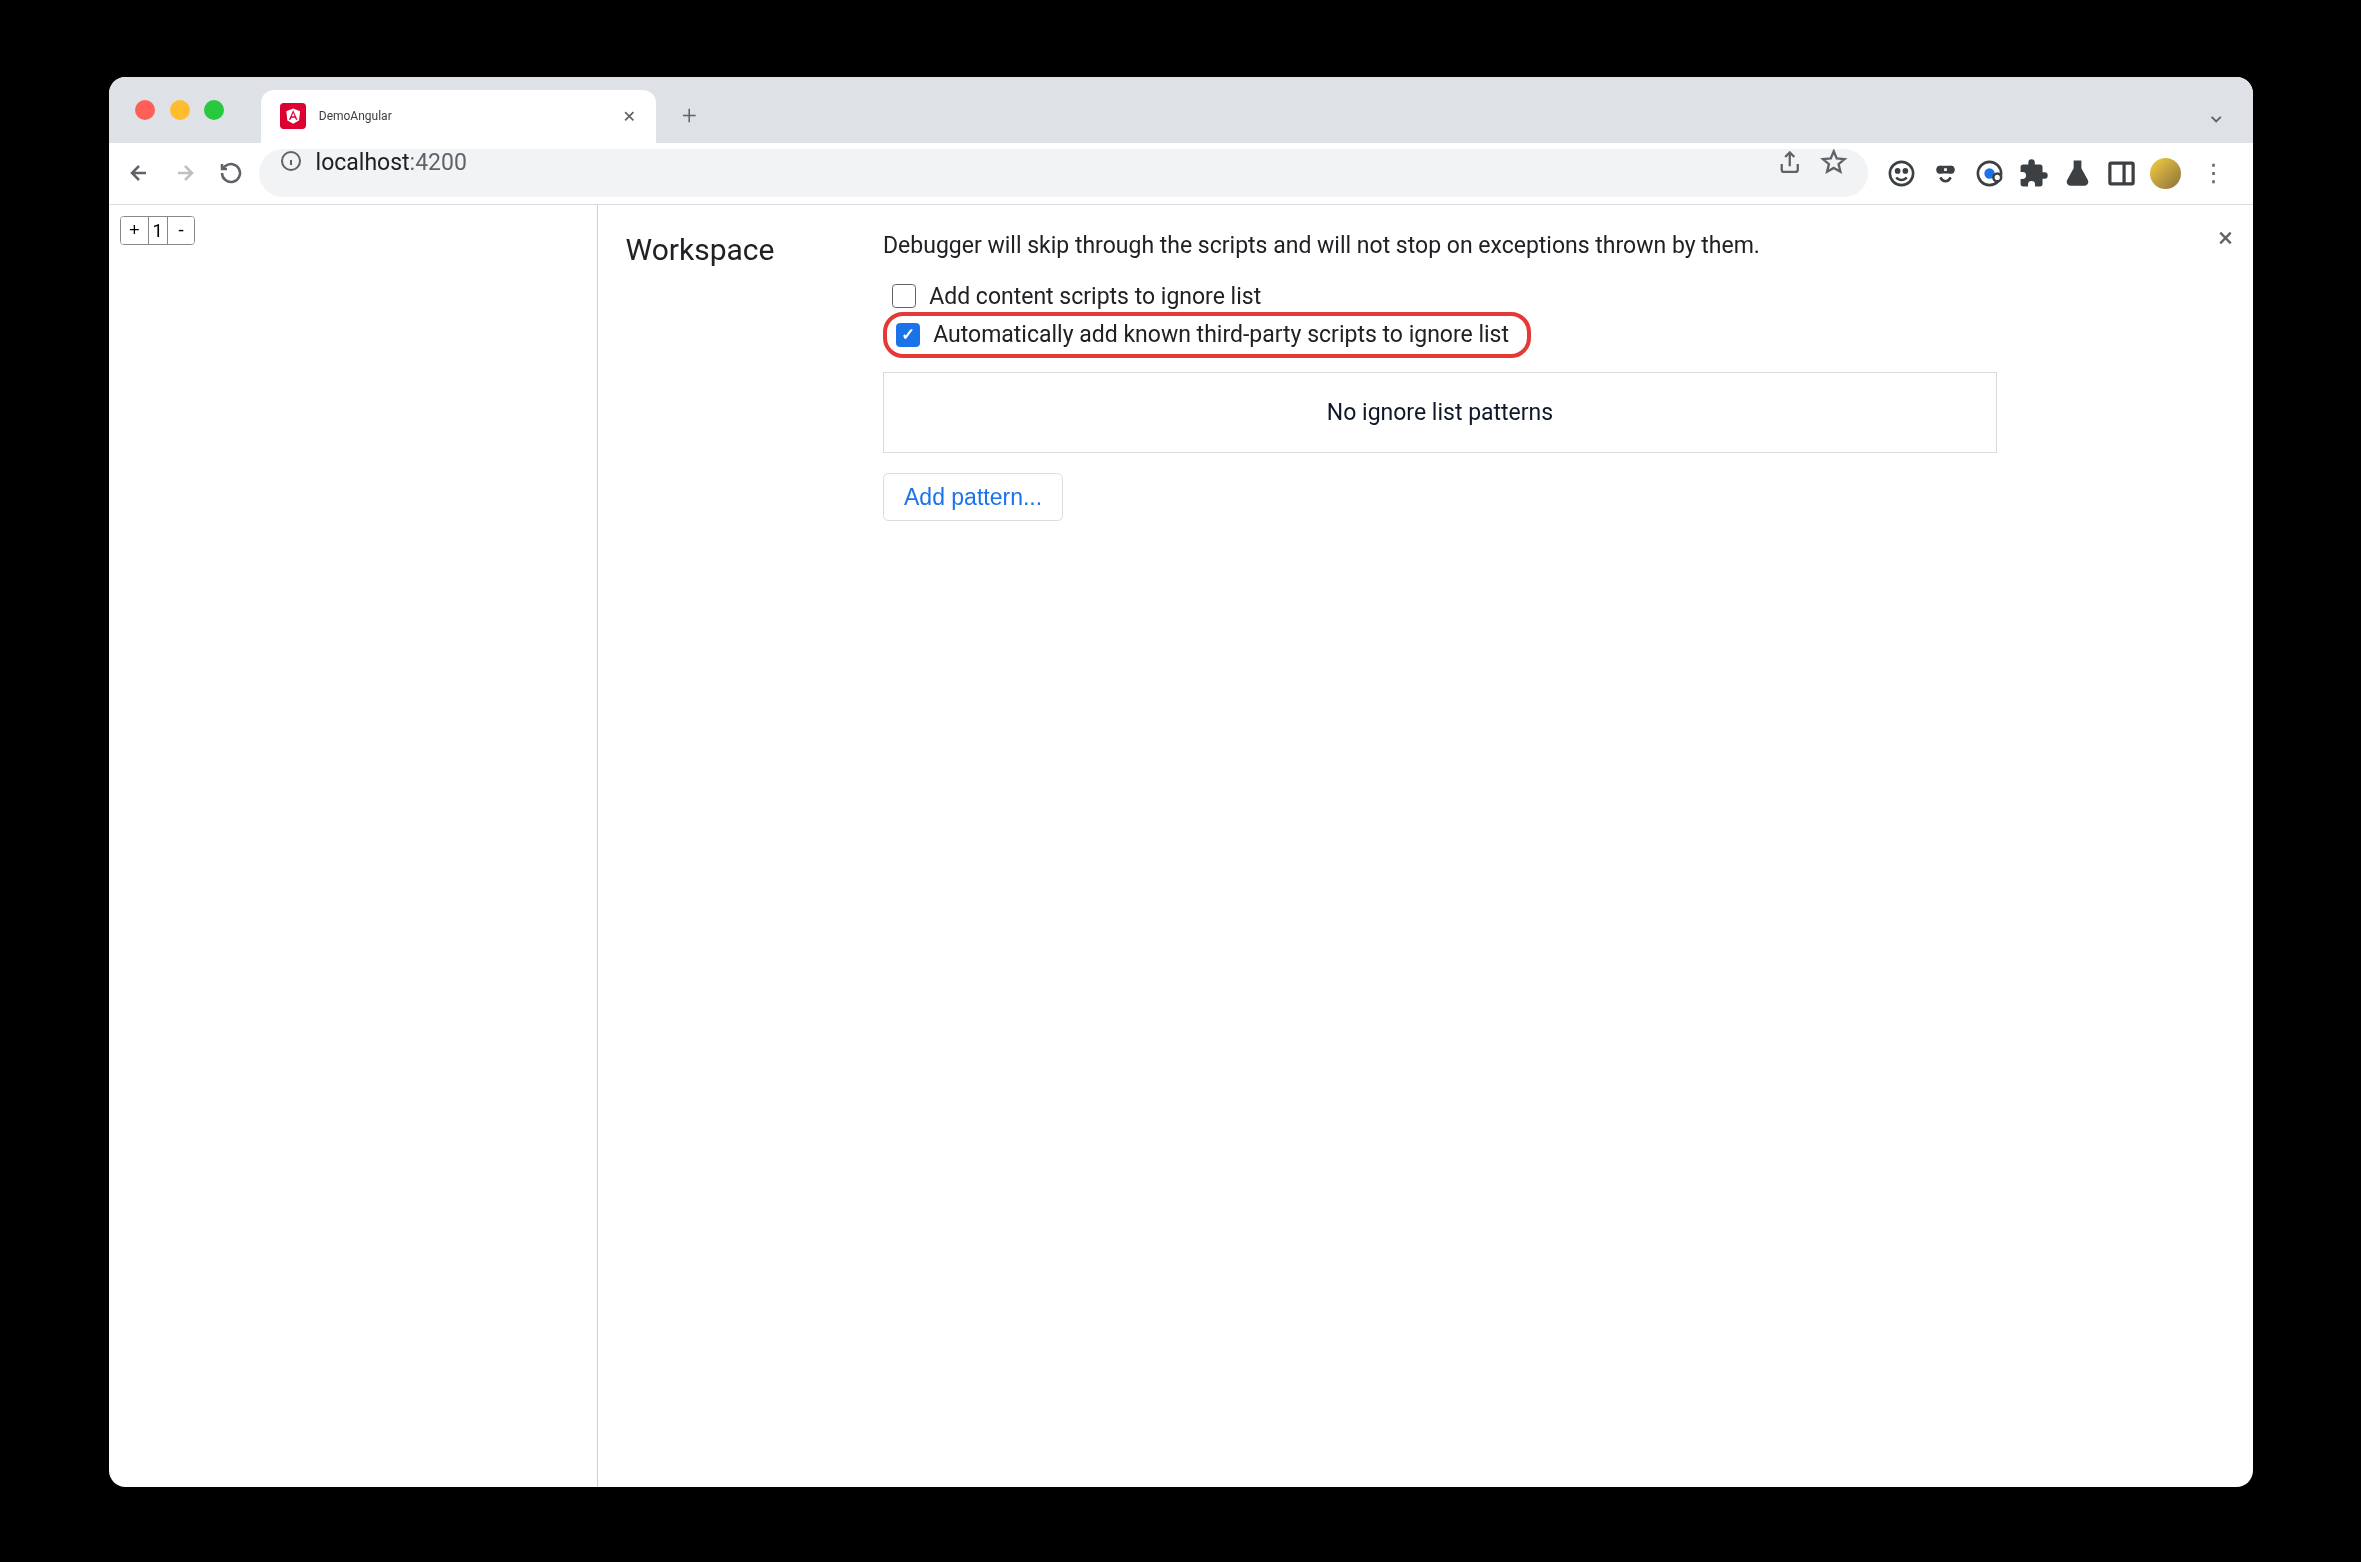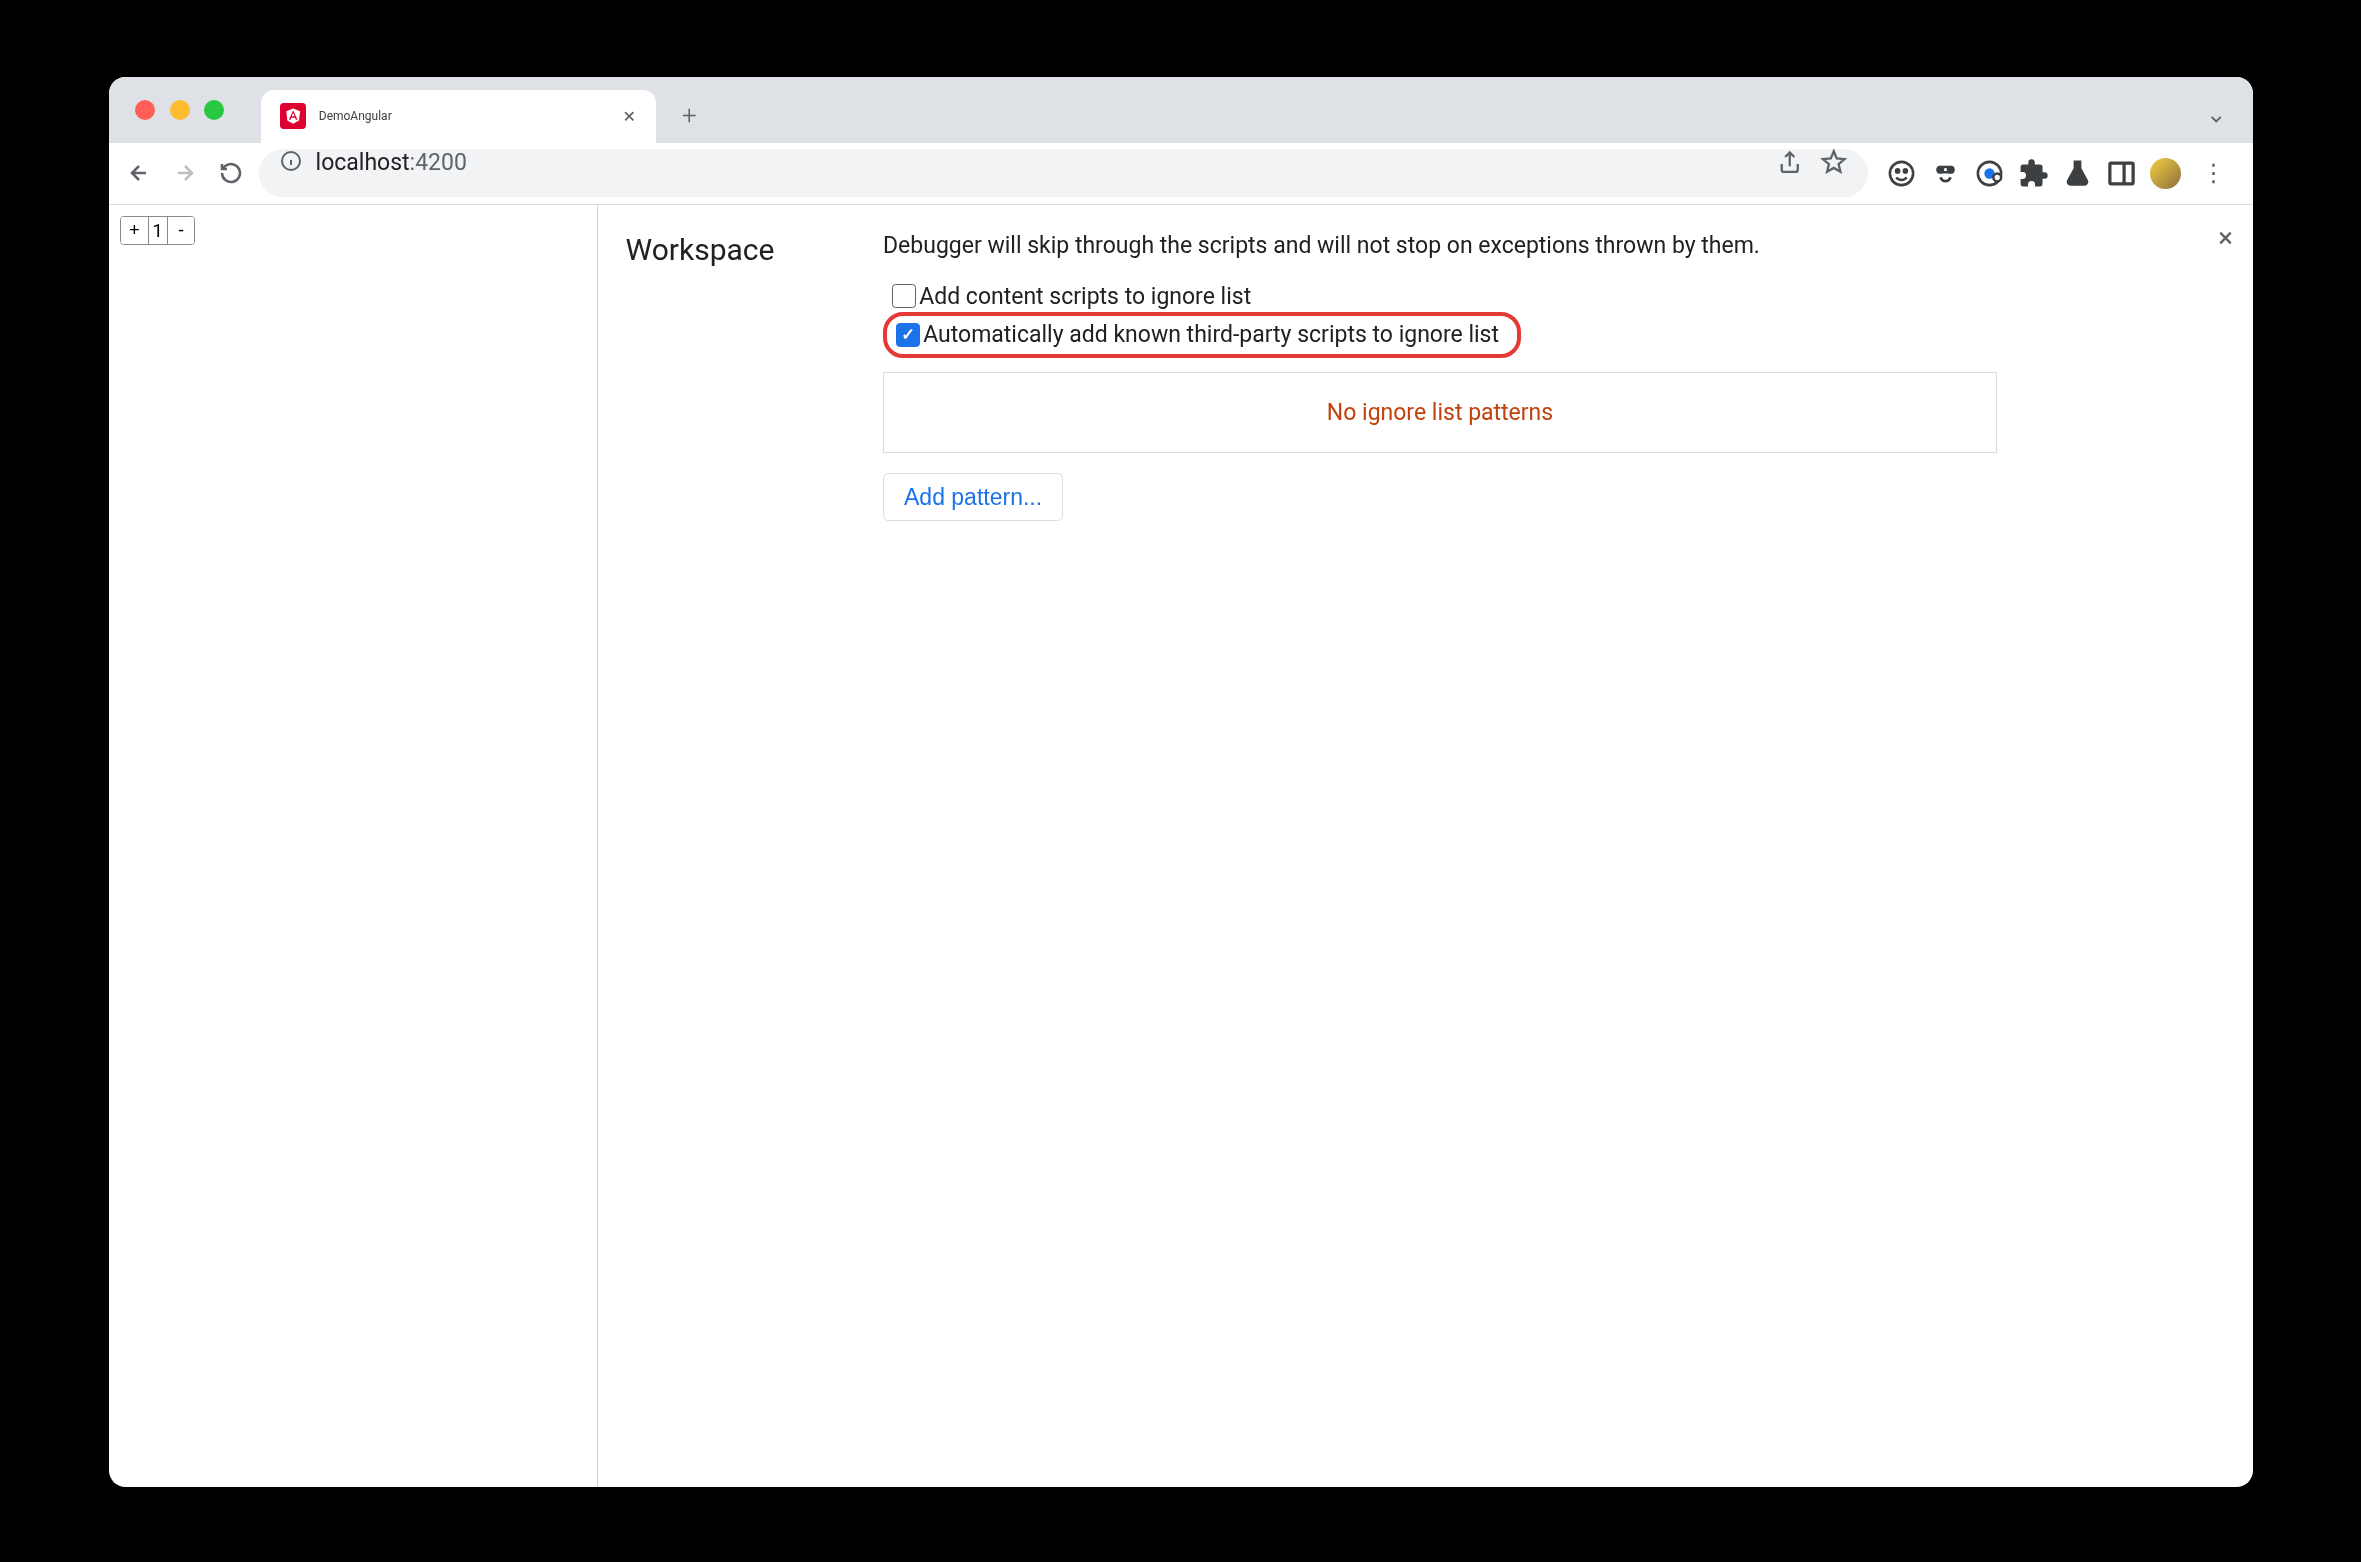--- a/index.html
+++ b/index.html
@@ -50,7 +50,7 @@
 .main-title { font-size: 30px; color: #202124; font-weight: 400; border-bottom: 0.9px solid #dadce0; padding-bottom: 14.7px; margin-bottom: 14.7px; }
 .desc { font-size: 23px; color: #202124; margin-bottom: 18.4px; }
 .checkboxes { margin-bottom: 14.7px; }
-.cb-row { display: flex; align-items: center; gap: 3px; padding: 5.5px 0 5.5px 9.2px; font-size: 23px; color: #202124; }
+.cb-row { display: flex; align-items: center; gap: 13px; padding: 5.5px 0 5.5px 9.2px; font-size: 23px; color: #202124; }
 .cb-row.highlighted { border: 4.6px solid #e53935; border-radius: 20px; padding: 5.5px 18.4px 5.5px 9.2px; display: inline-flex; margin-top: -3.7px; }
 .cb { width: 24px; height: 24px; border: 1.8px solid #5f6368; border-radius: 3.7px; background: #fff; display: flex; align-items: center; justify-content: center; flex-shrink: 0; }
 .cb.checked { background: #1a73e8; border-color: #1a73e8; }

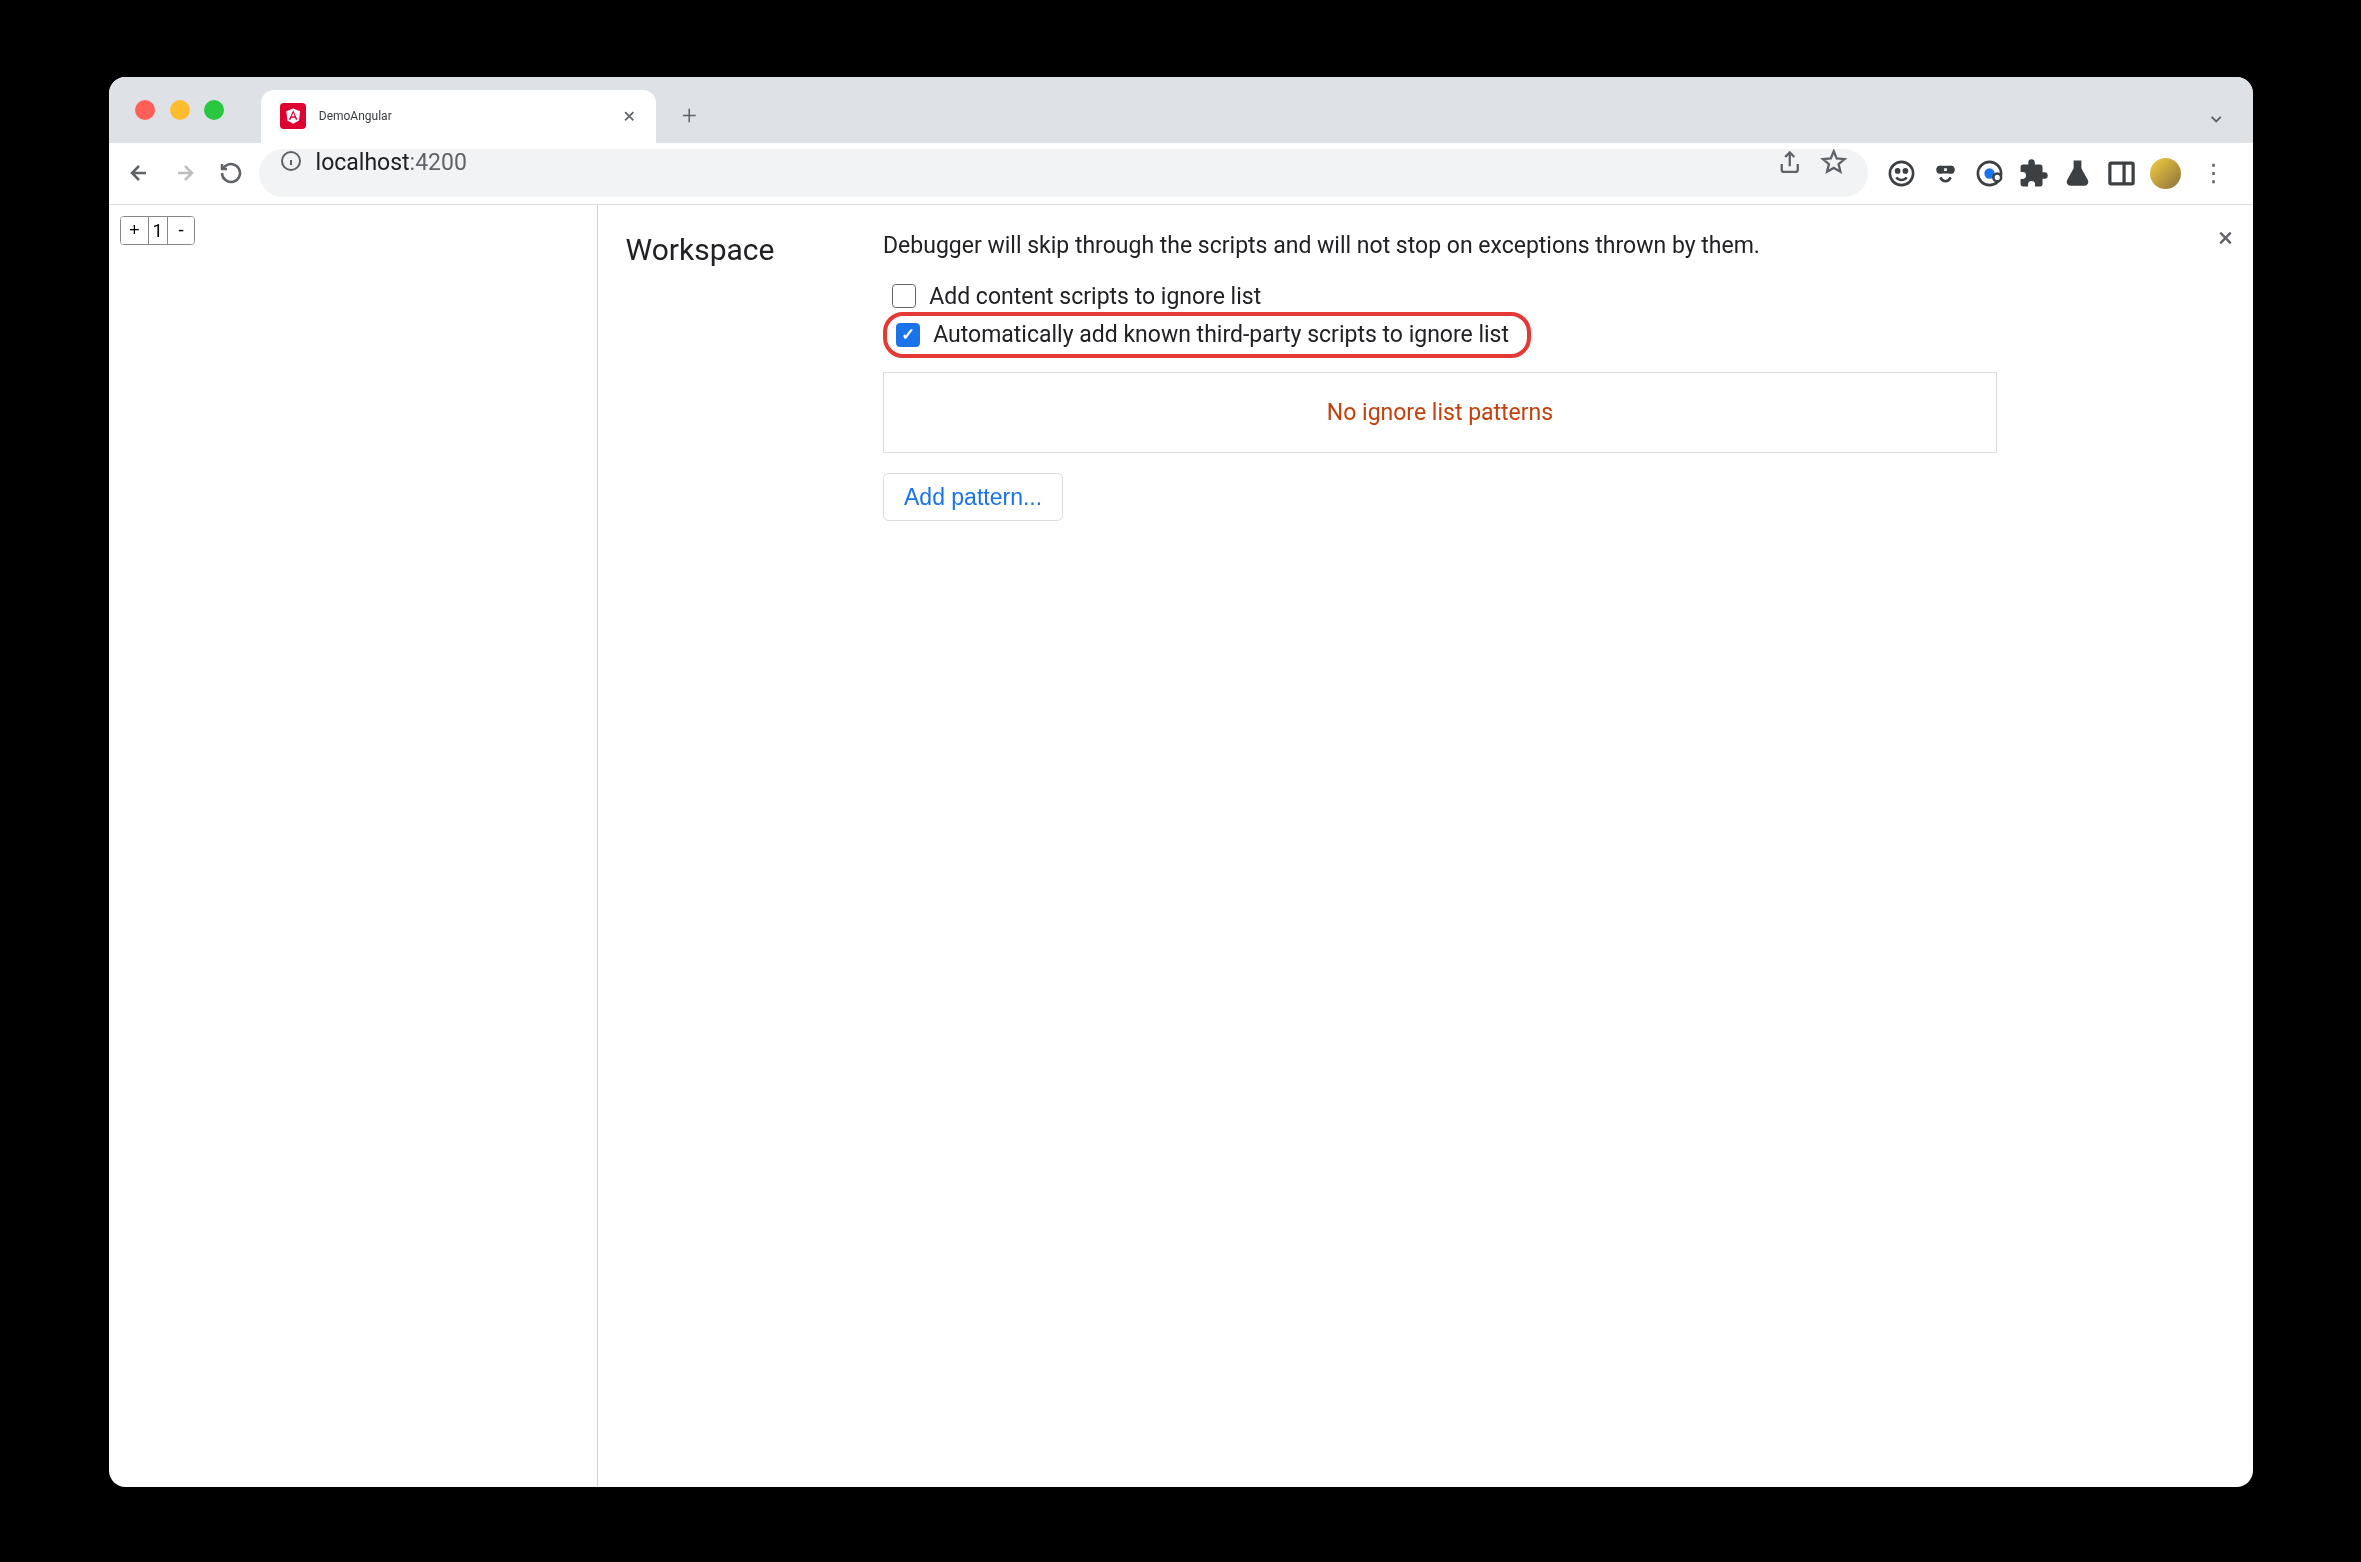--- a/index.html
+++ b/index.html
@@ -55,7 +55,7 @@
 .cb { width: 24px; height: 24px; border: 1.8px solid #5f6368; border-radius: 3.7px; background: #fff; display: flex; align-items: center; justify-content: center; flex-shrink: 0; }
 .cb.checked { background: #1a73e8; border-color: #1a73e8; }
 .cb.checked::after { content: "✓"; color: #fff; font-size: 16.5px; font-weight: bold; }
-.patterns-box { border: 0.9px solid #dadce0; padding: 26px; text-align: center; font-size: 23px; color: #c2410c; margin-bottom: 20px; width: 1114px; max-width: 100%; }
+.patterns-box { border: 0.9px solid #dadce0; padding: 26px; text-align: center; font-size: 23px; color: #0f172a; margin-bottom: 20px; width: 1114px; max-width: 100%; }
 .add-pattern-btn { border: 0.9px solid #dadce0; background: #fff; color: #1a73e8; font-size: 23px; padding: 9.2px 20px; border-radius: 5.5px; cursor: pointer; }
 </style>
 </head>

